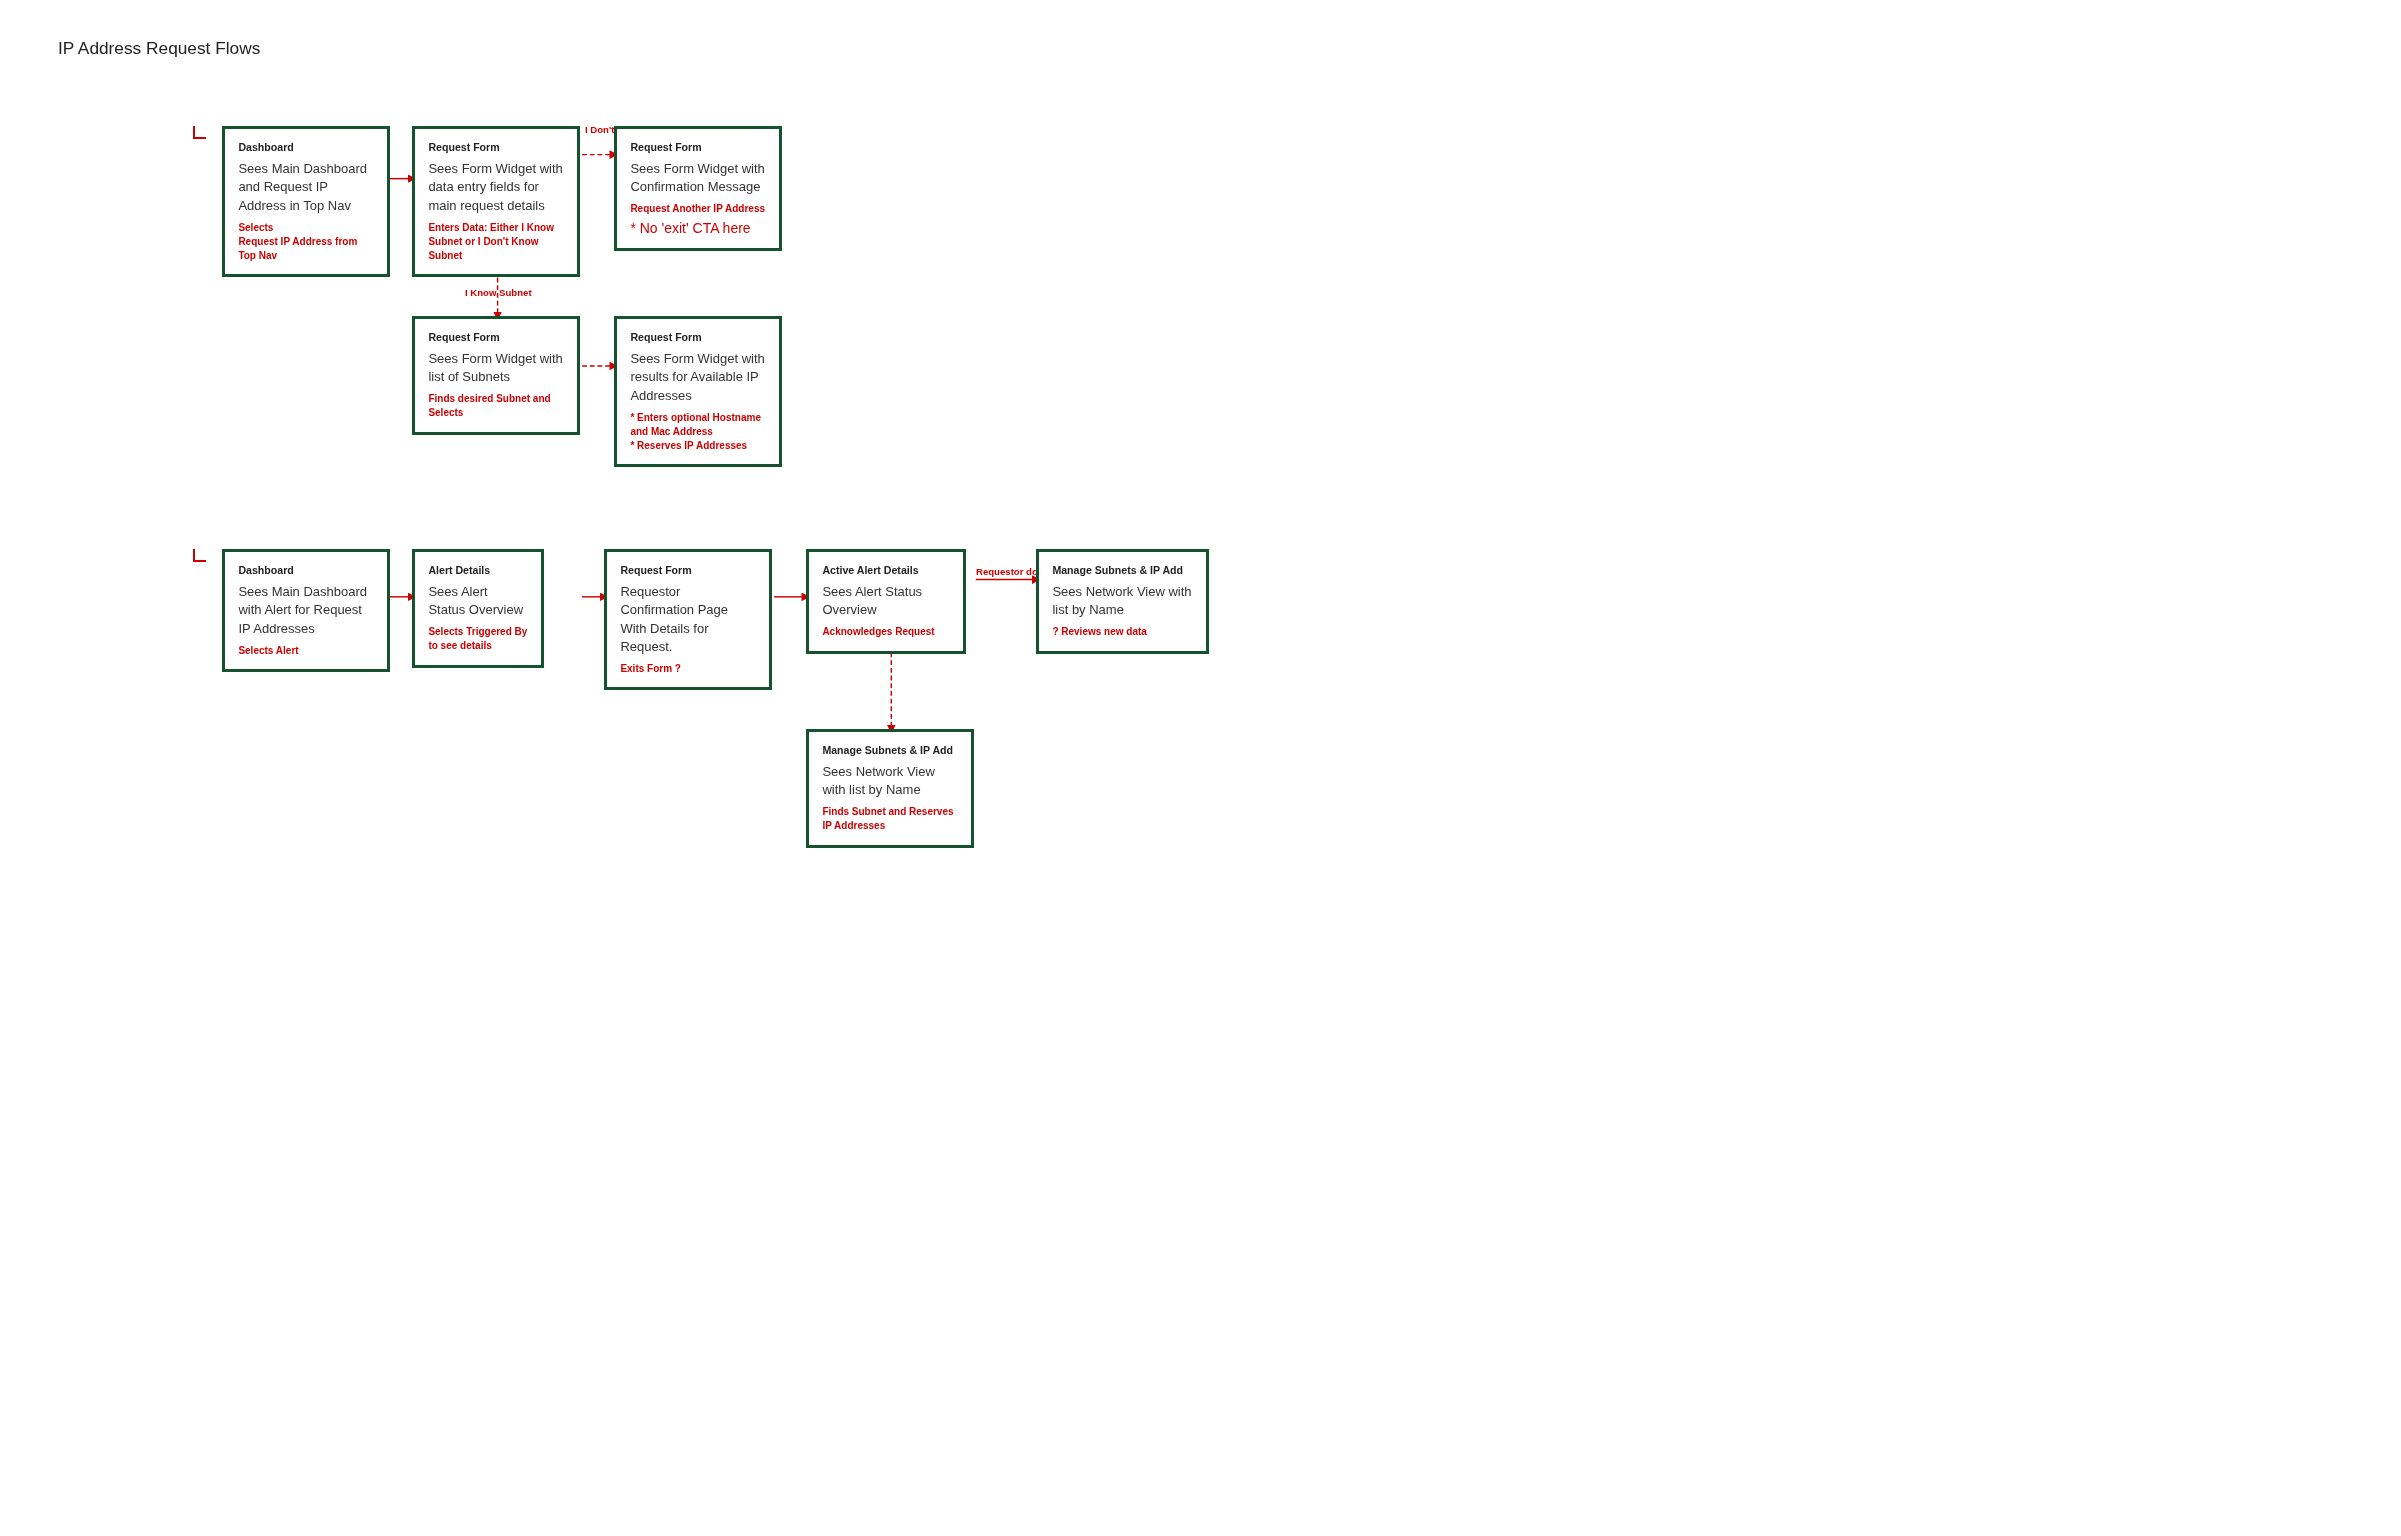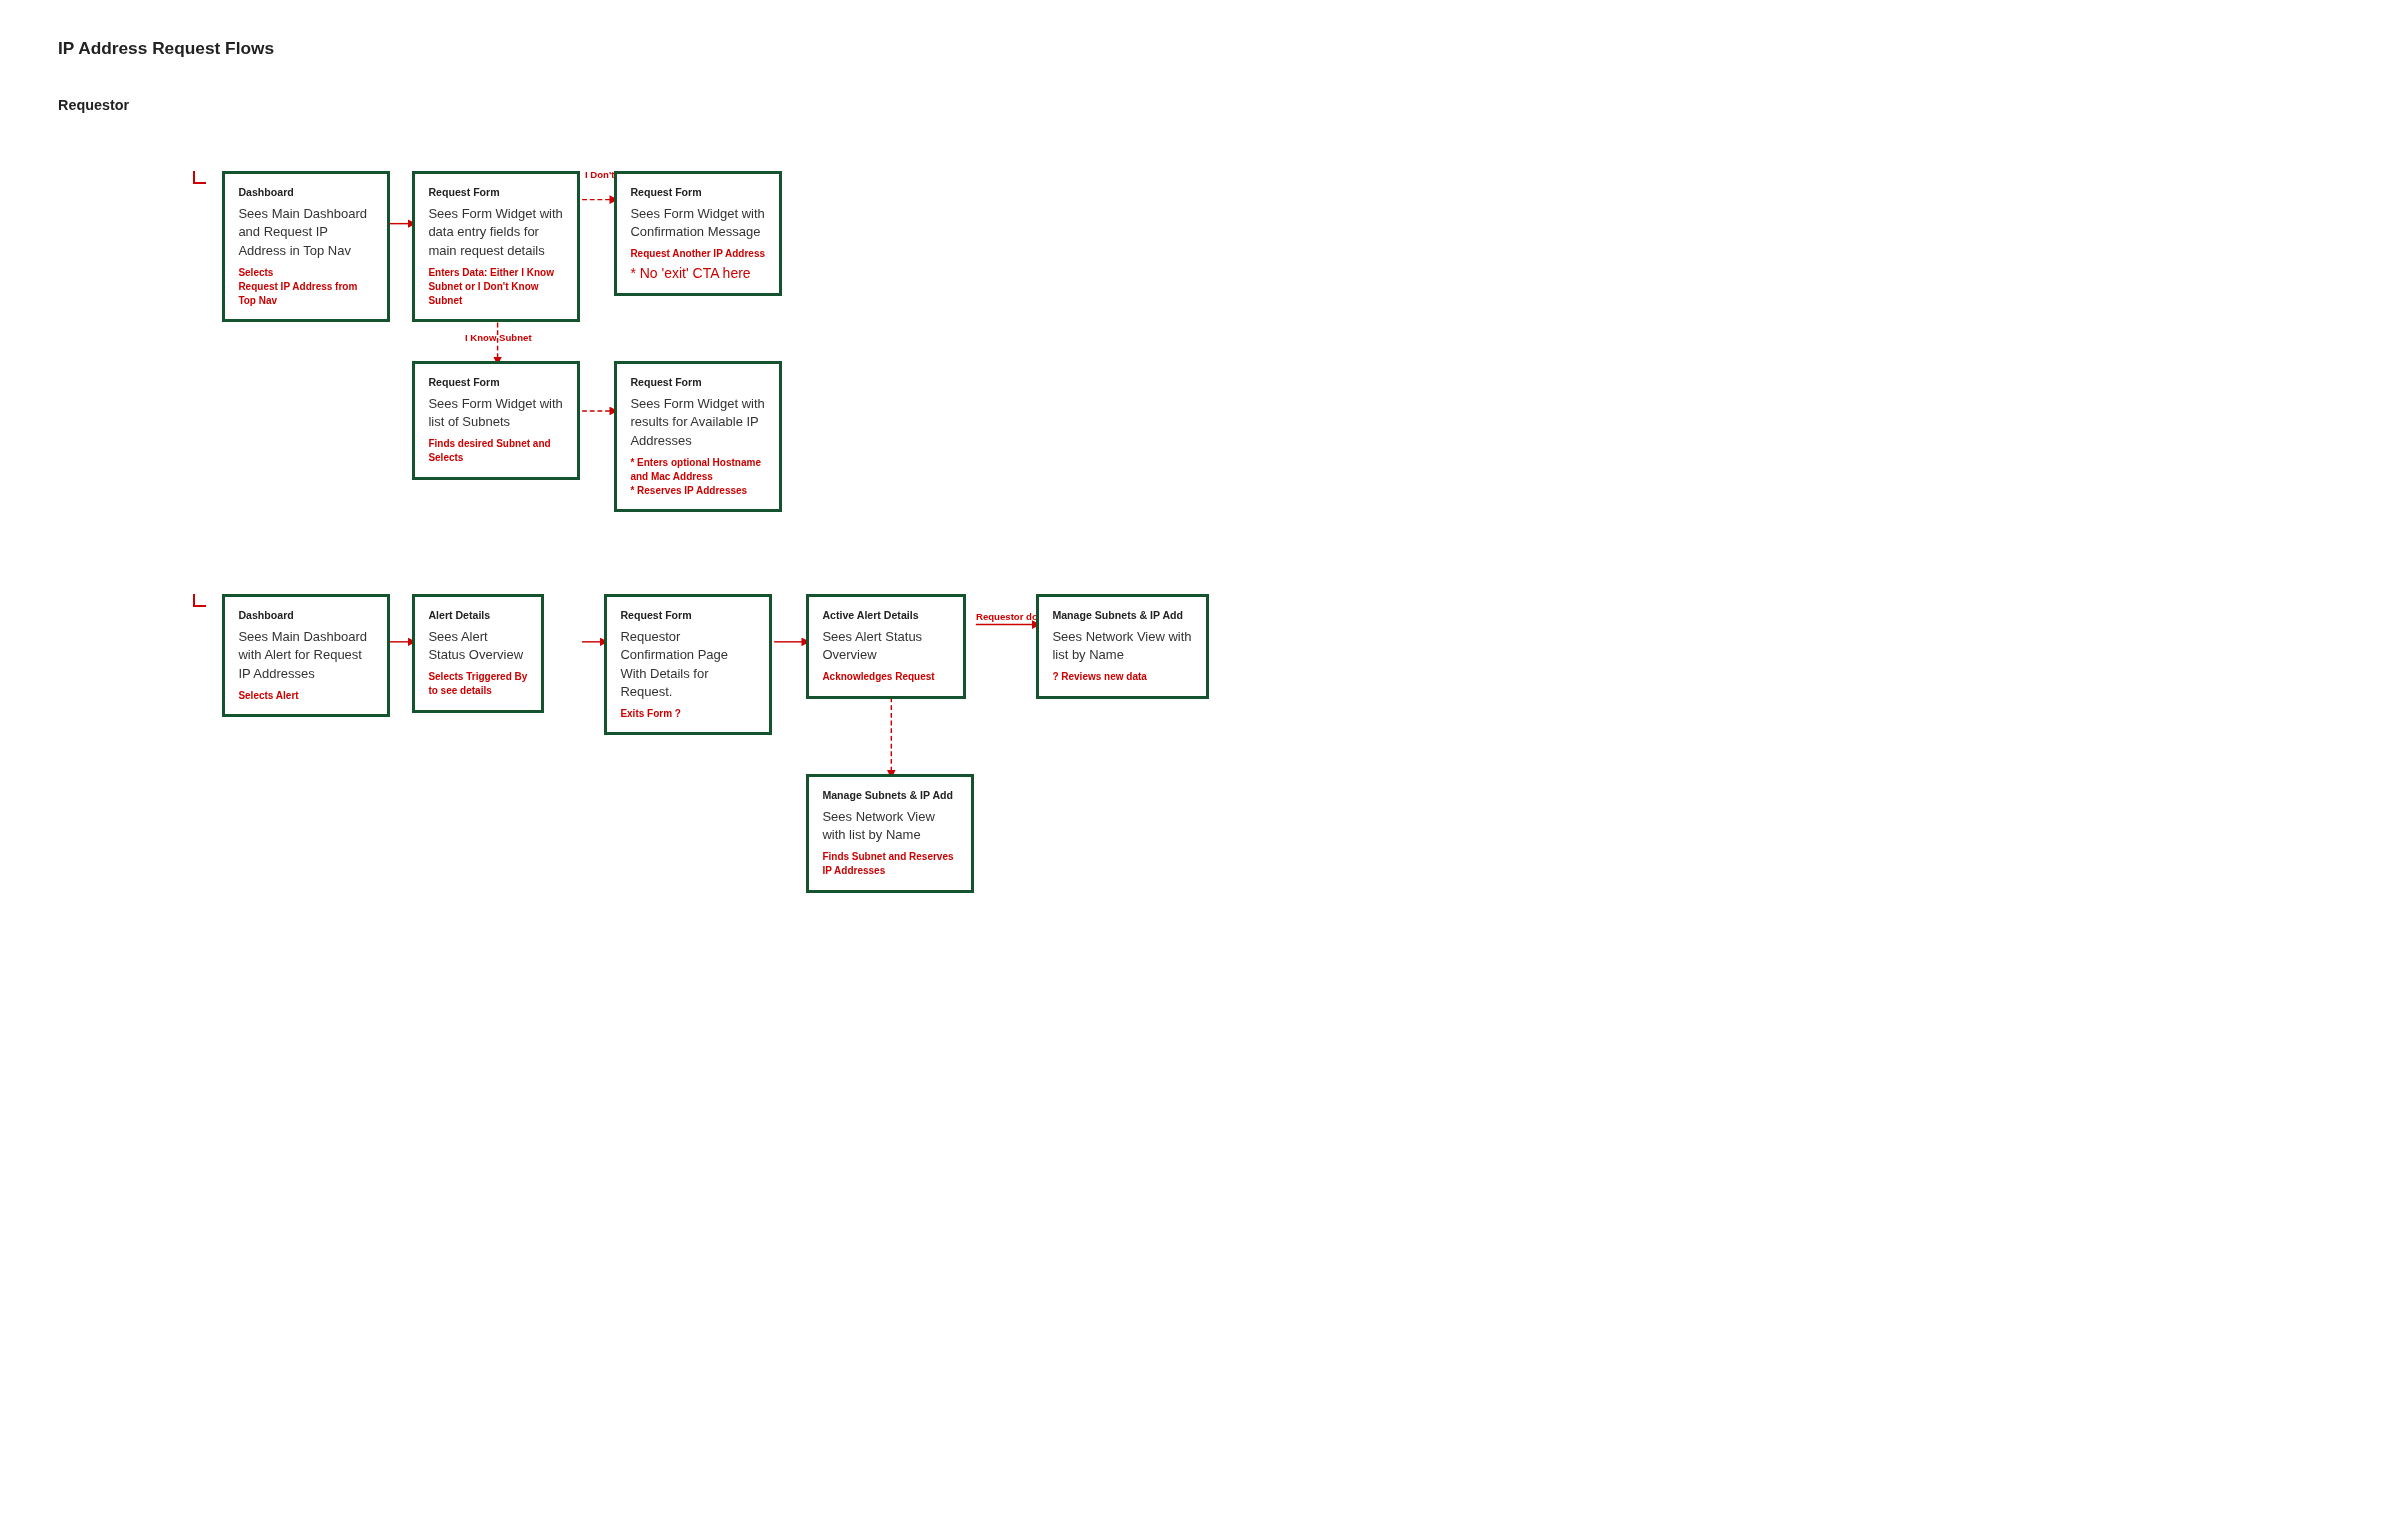--- a/index.html
+++ b/index.html
@@ -14,7 +14,7 @@
     }
     .page-title {
       font-size: 17.3px;
-      font-weight: bold;
+      font-weight: normal;
       margin-bottom: 38px;
     }
     .section-title {

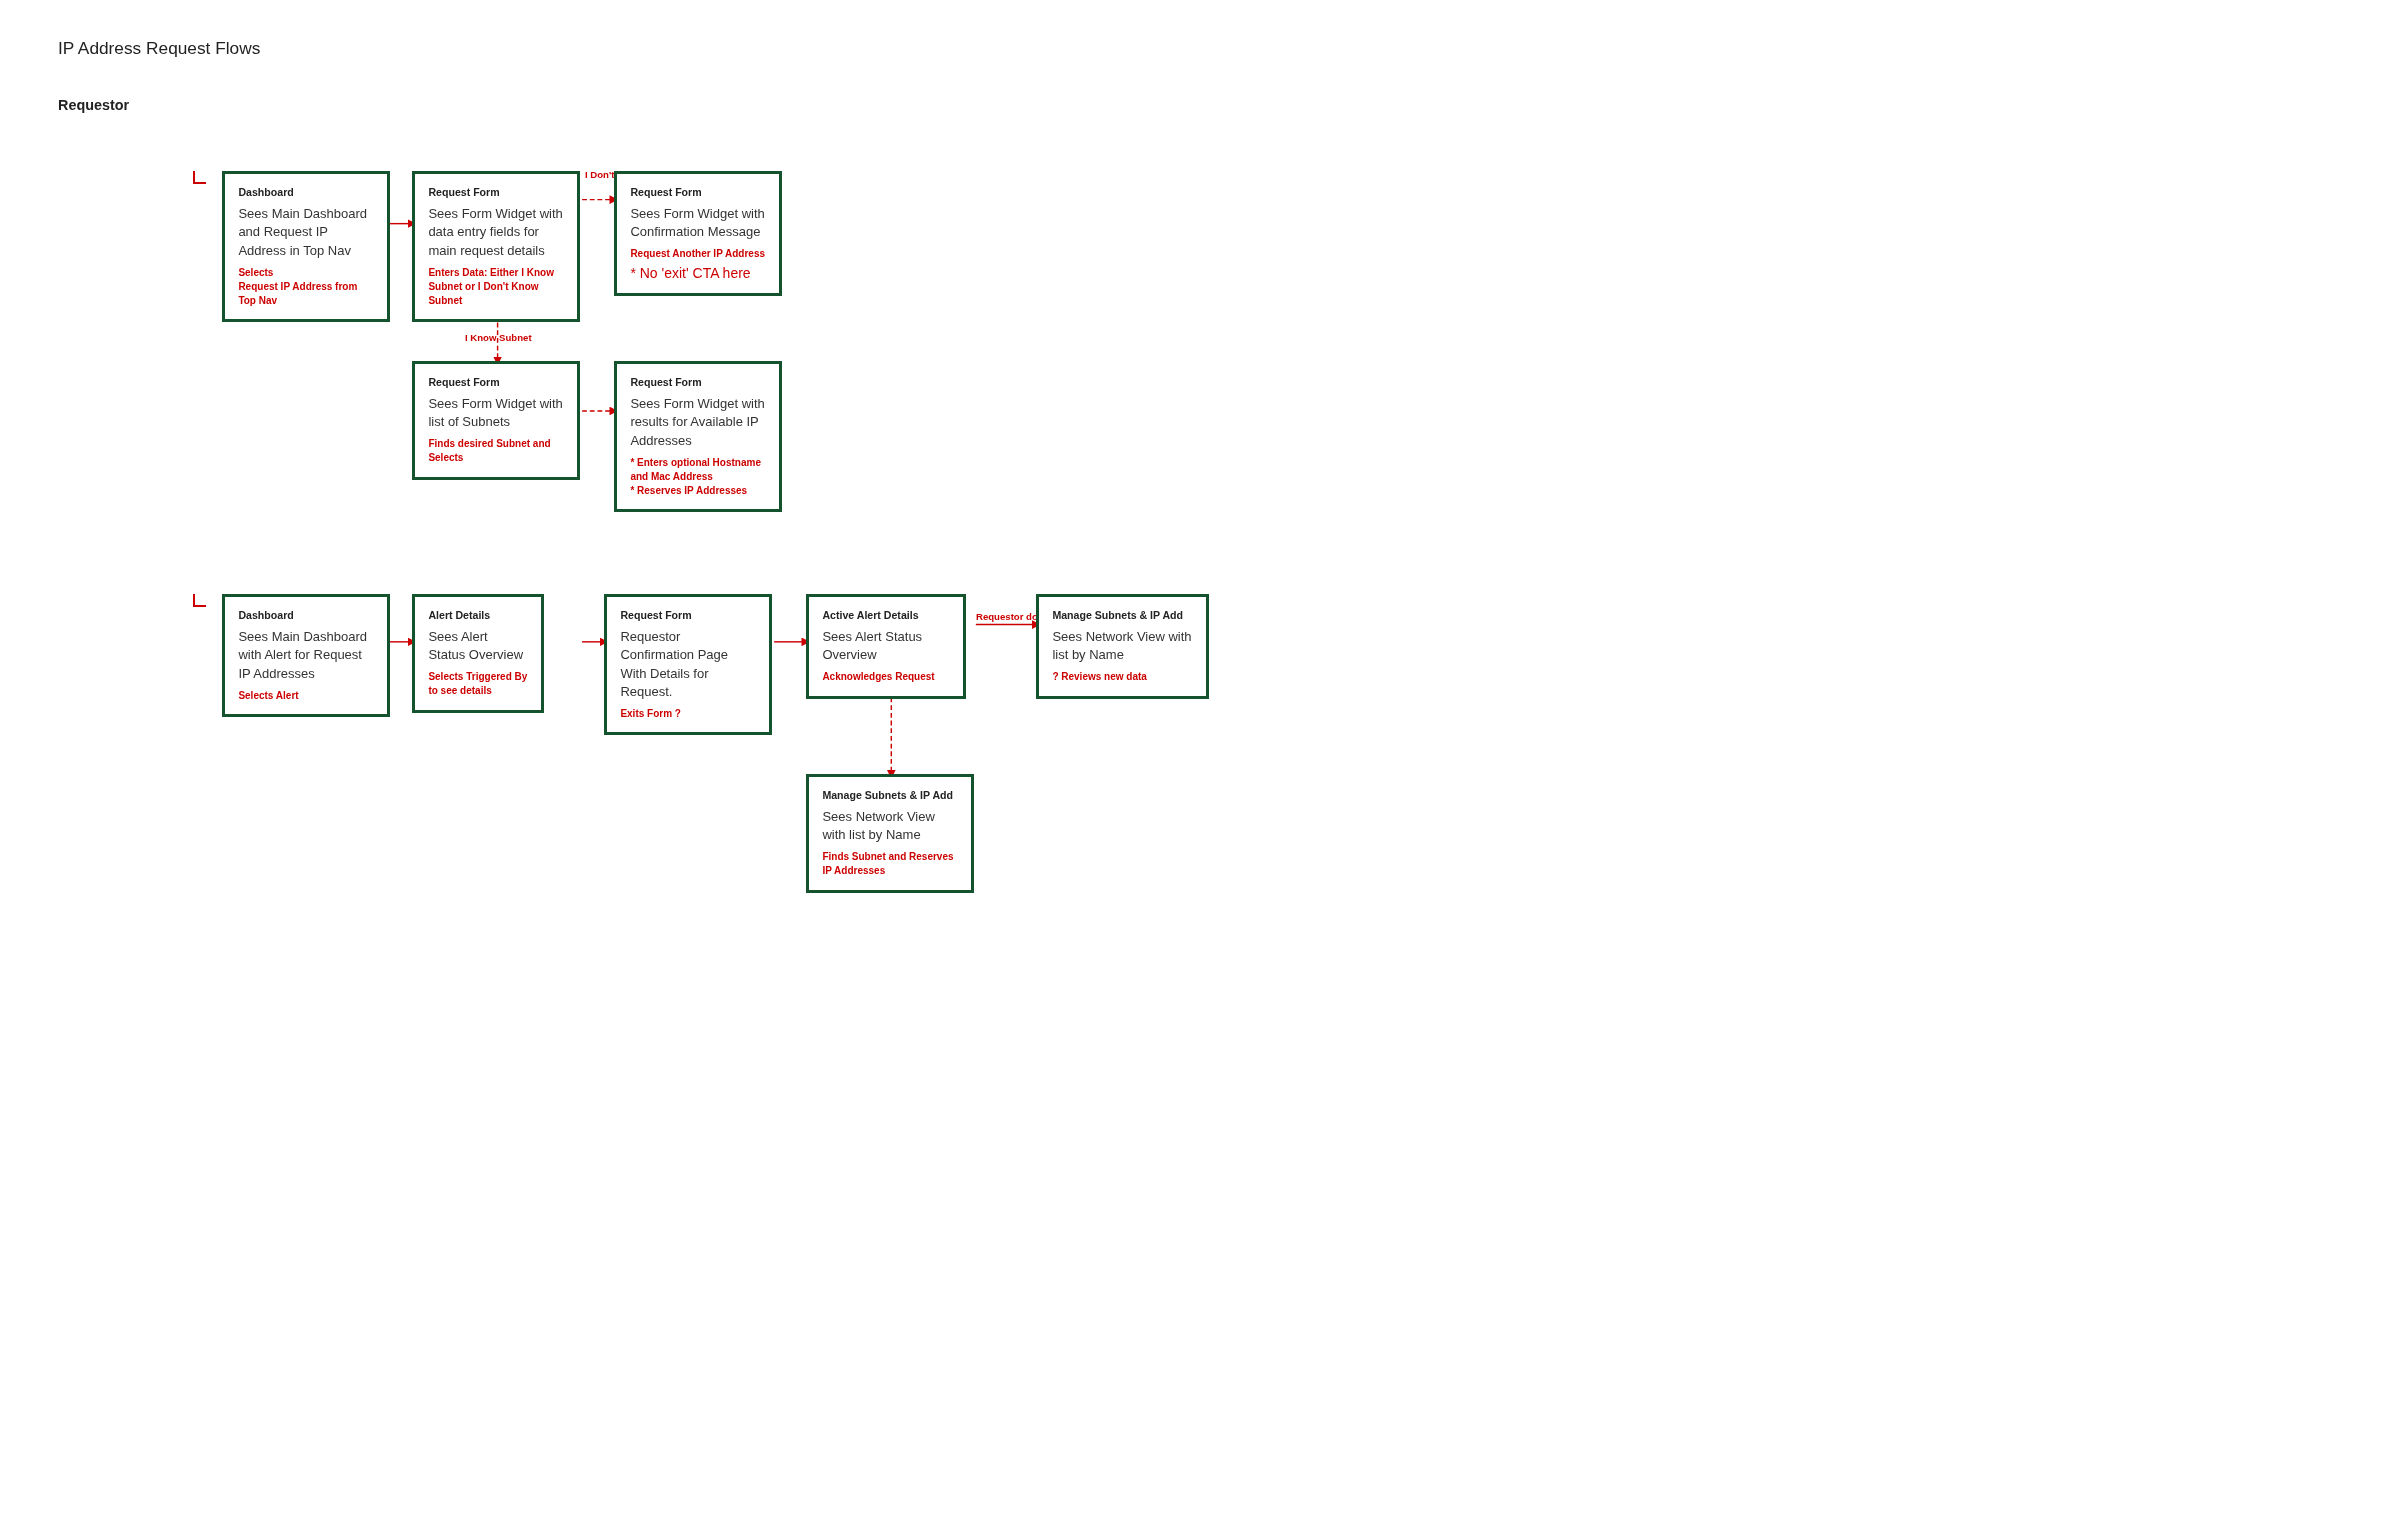--- a/index.html
+++ b/index.html
@@ -61,7 +61,6 @@
 <div class="page-title">IP Address Request Flows</div>
 
 <div class="section">
-  <div class="section-title">Requestor</div>
 
   <div style="position:relative; height: 365px; margin-left: 58px;">
 

